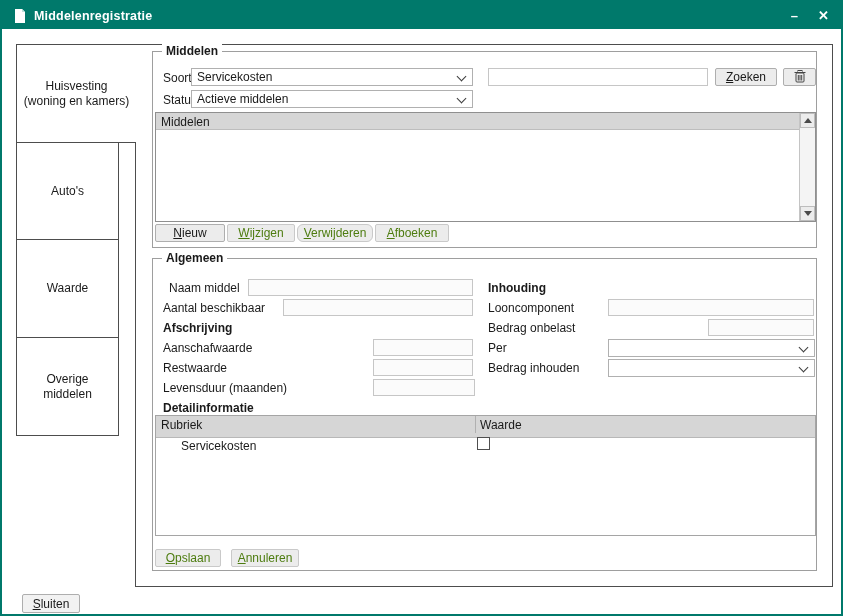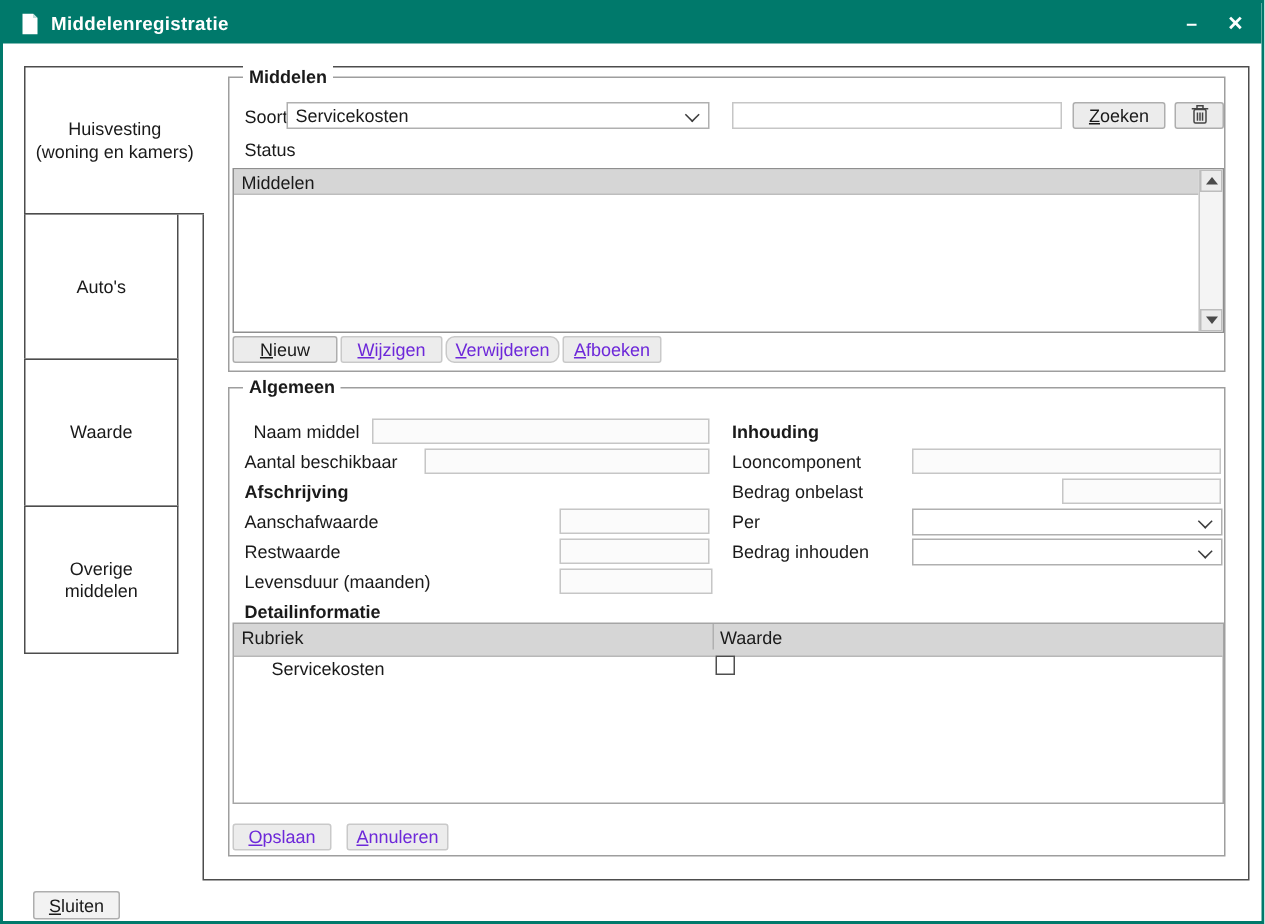--- a/index.html
+++ b/index.html
@@ -121,6 +121,10 @@
       </button>
 
       <span class="lbl" style="left:10px; top:41px;">Status</span>
+      <div class="combo" style="left:38px; top:38px; width:282px;">
+        <span>Actieve middelen</span>
+        <span class="chev"></span>
+      </div>
 
       <div class="listbox">
         <div class="list-header">Middelen</div>

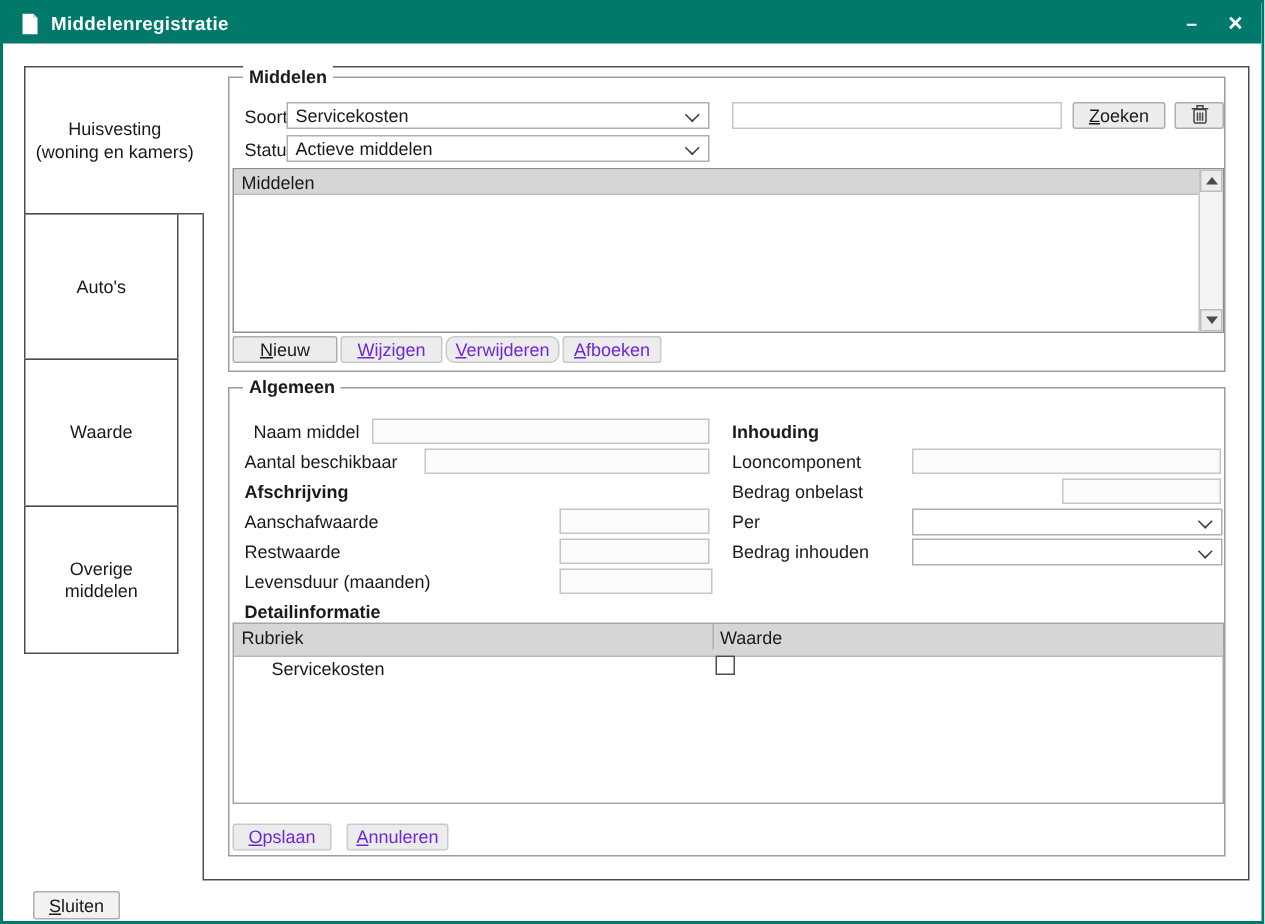--- a/index.html
+++ b/index.html
@@ -40,7 +40,7 @@
   .combo { position:absolute; height:18px; border:1px solid #b0b0b0; background:#fff; display:flex; align-items:center; padding:0 20px 0 5px; overflow:hidden; white-space:nowrap; }
   .chev { position:absolute; right:7px; top:4px; width:7px; height:7px; border-right:1.6px solid #3c3c3c; border-bottom:1.6px solid #3c3c3c; transform:rotate(45deg); }
   .btn { position:absolute; height:18px; background:#ececec; border:1px solid #aeaeae; border-radius:2px; font:inherit; font-size:12px; color:#1a1a1a; text-align:center; line-height:16px; padding:0; }
-  .btn.disabled { color:#6d28d9; border-color:#c9c9c9; }
+  .btn.disabled { color:#4d7c0f; border-color:#c9c9c9; }
 
   
   .listbox { position:absolute; left:2px; top:60px; width:661px; height:110px; border:1px solid #8f8f8f; background:#fff; }

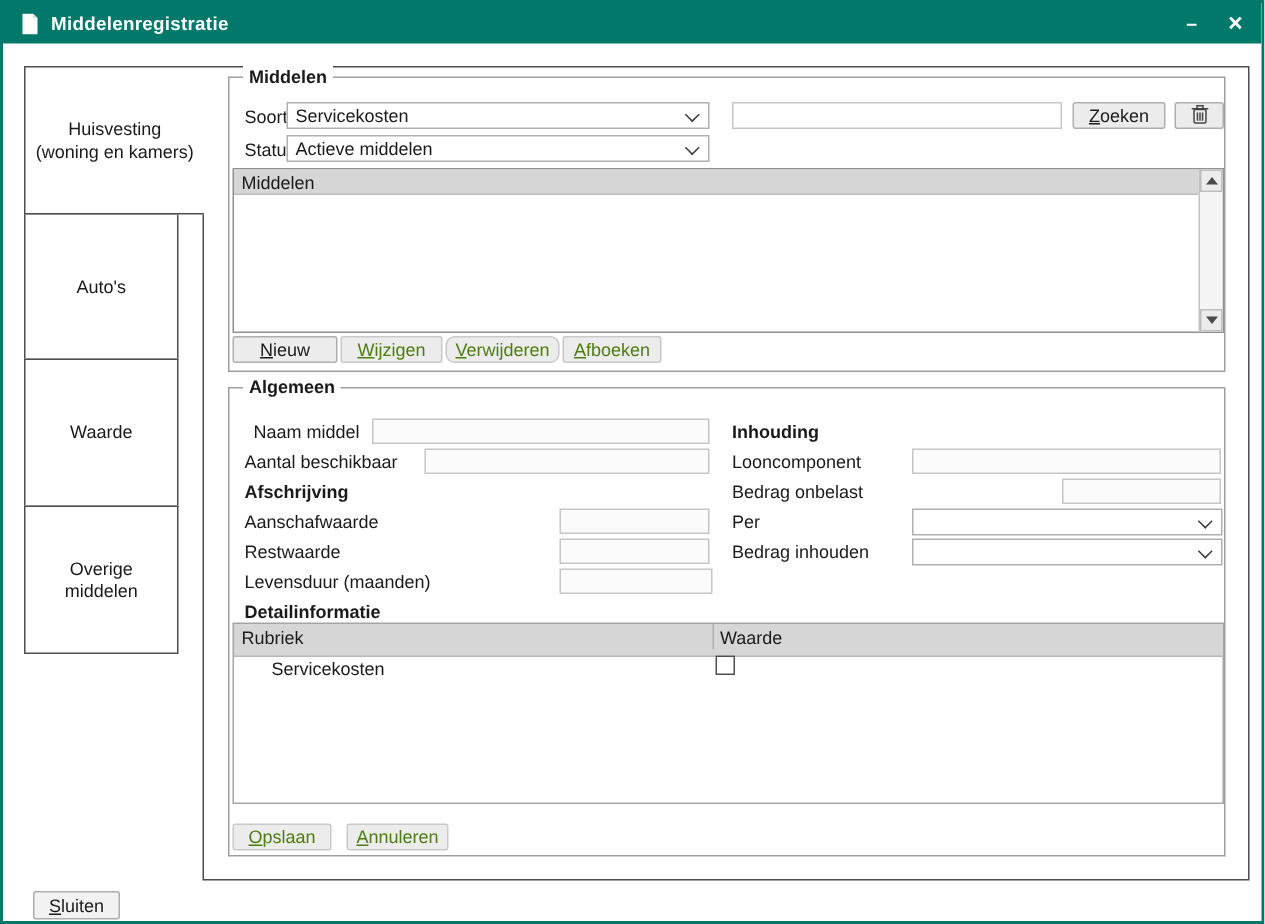--- a/index.html
+++ b/index.html
@@ -141,7 +141,7 @@
       <button class="btn" style="left:2px; top:172px; width:70px;"><u>N</u>ieuw</button>
       <button class="btn disabled" style="left:74px; top:172px; width:68px;"><u>W</u>ijzigen</button>
       <button class="btn disabled" style="left:144px; top:172px; width:76px;border-radius:6px;"><u>V</u>erwijderen</button>
-      <button class="btn disabled" style="left:222px; top:172px; width:66px;"><u>A</u>fboeken</button>
+      <button class="btn disabled" style="left:222px; top:172px; width:74px;"><u>A</u>fboeken</button>
     </div>
 
     <div class="groupbox gb-algemeen">

